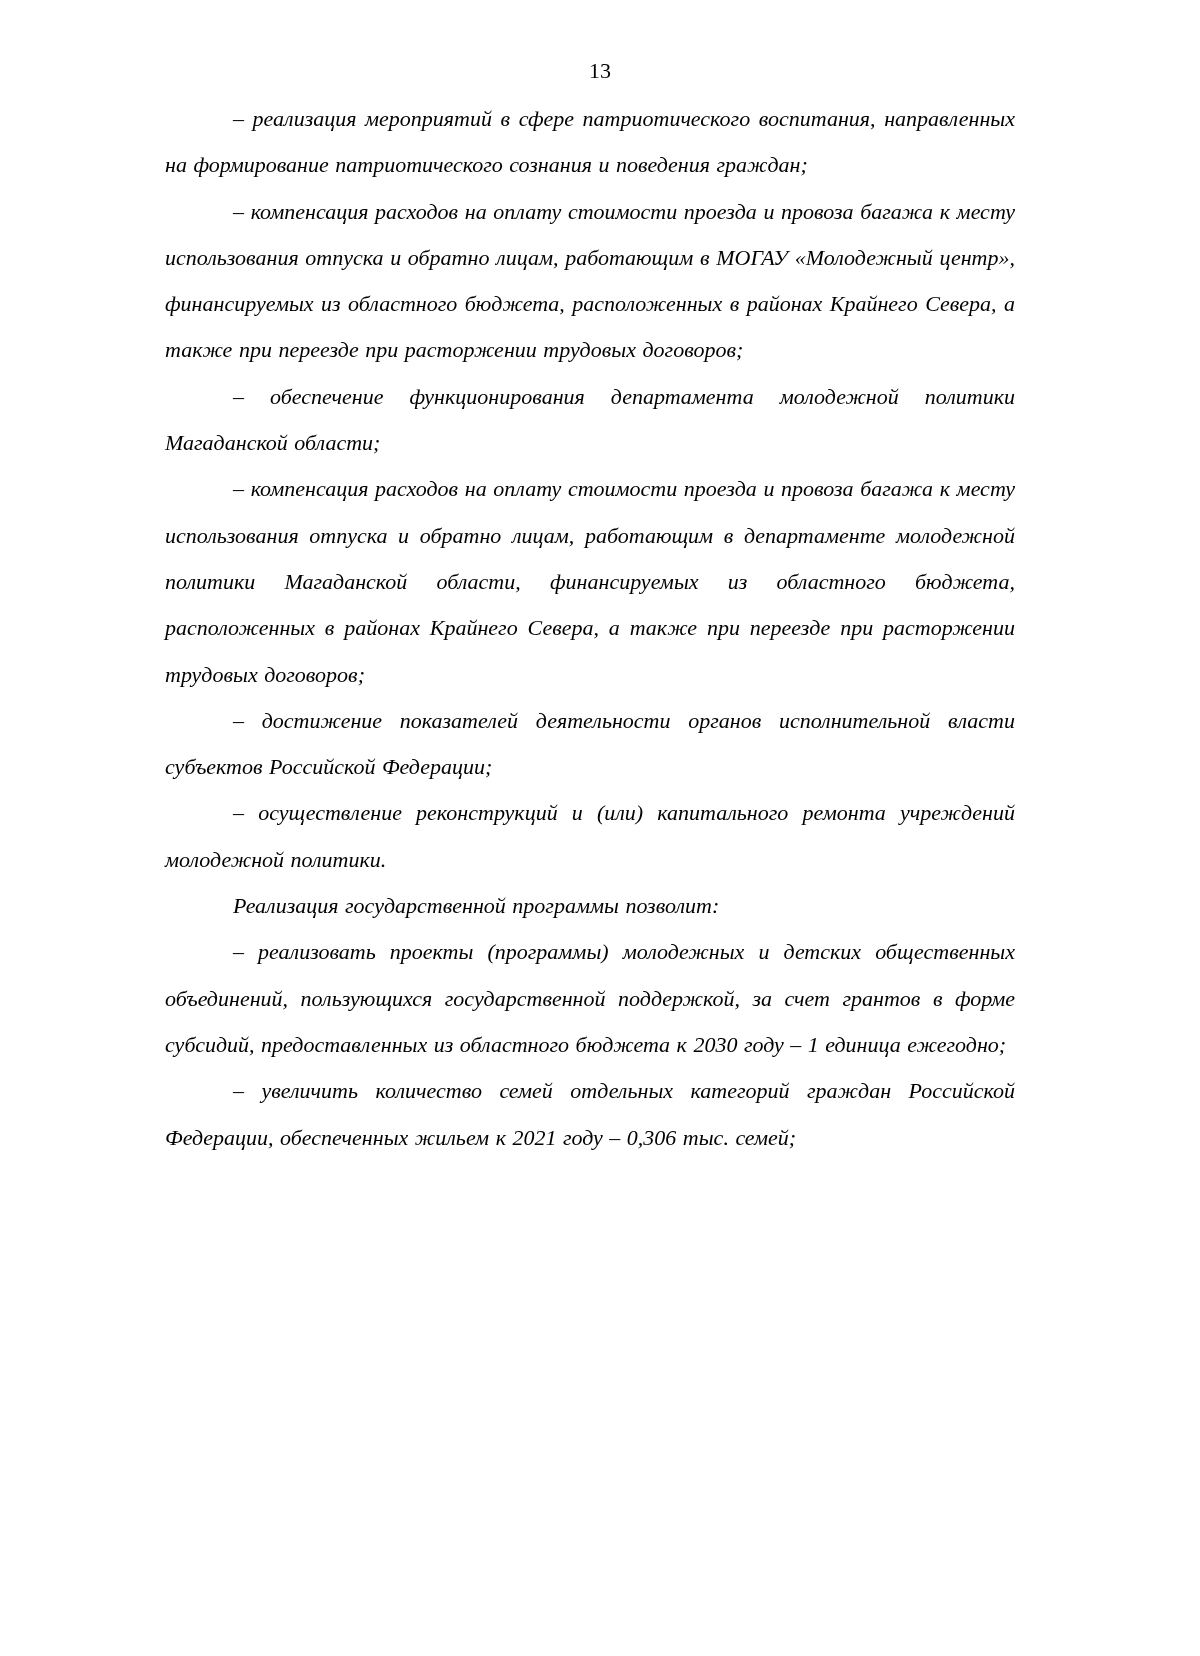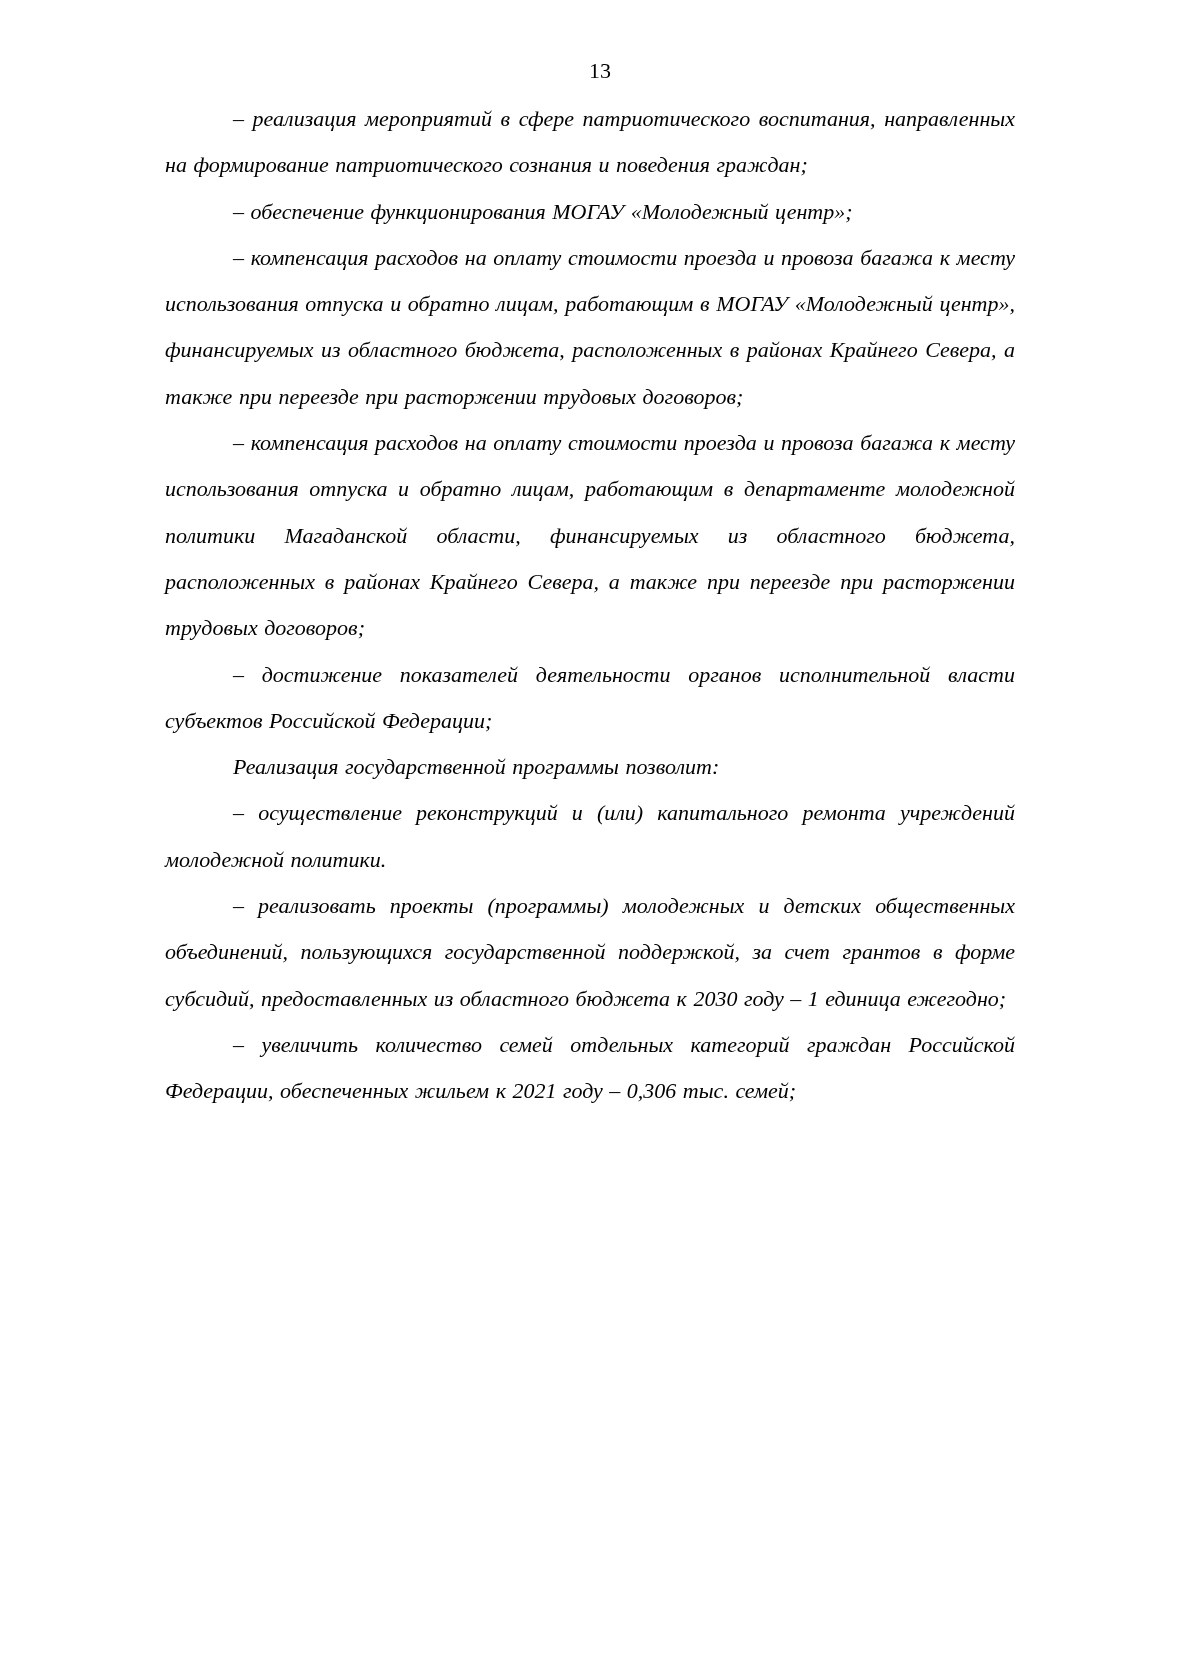--- a/index.html
+++ b/index.html
@@ -44,7 +44,6 @@
   <div class="page-number">13</div>
   <div class="content">
     <p class="para">– реализация мероприятий в сфере патриотического воспитания, направленных на формирование патриотического сознания и поведения граждан;</p>
-    <p class="para">– обеспечение функционирования МОГАУ «Молодежный центр»;</p>
     <p class="para">– компенсация расходов на оплату стоимости проезда и провоза багажа к месту использования отпуска и обратно лицам, работающим в МОГАУ «Молодежный центр», финансируемых из областного бюджета, расположенных в районах Крайнего Севера, а также при переезде при расторжении трудовых договоров;</p>
     <p class="para">– компенсация расходов на оплату стоимости проезда и провоза багажа к месту использования отпуска и обратно лицам, работающим в департаменте молодежной политики Магаданской области, финансируемых из областного бюджета, расположенных в районах Крайнего Севера, а также при переезде при расторжении трудовых договоров;</p>
     <p class="para">– достижение показателей деятельности органов исполнительной власти субъектов Российской Федерации;</p>

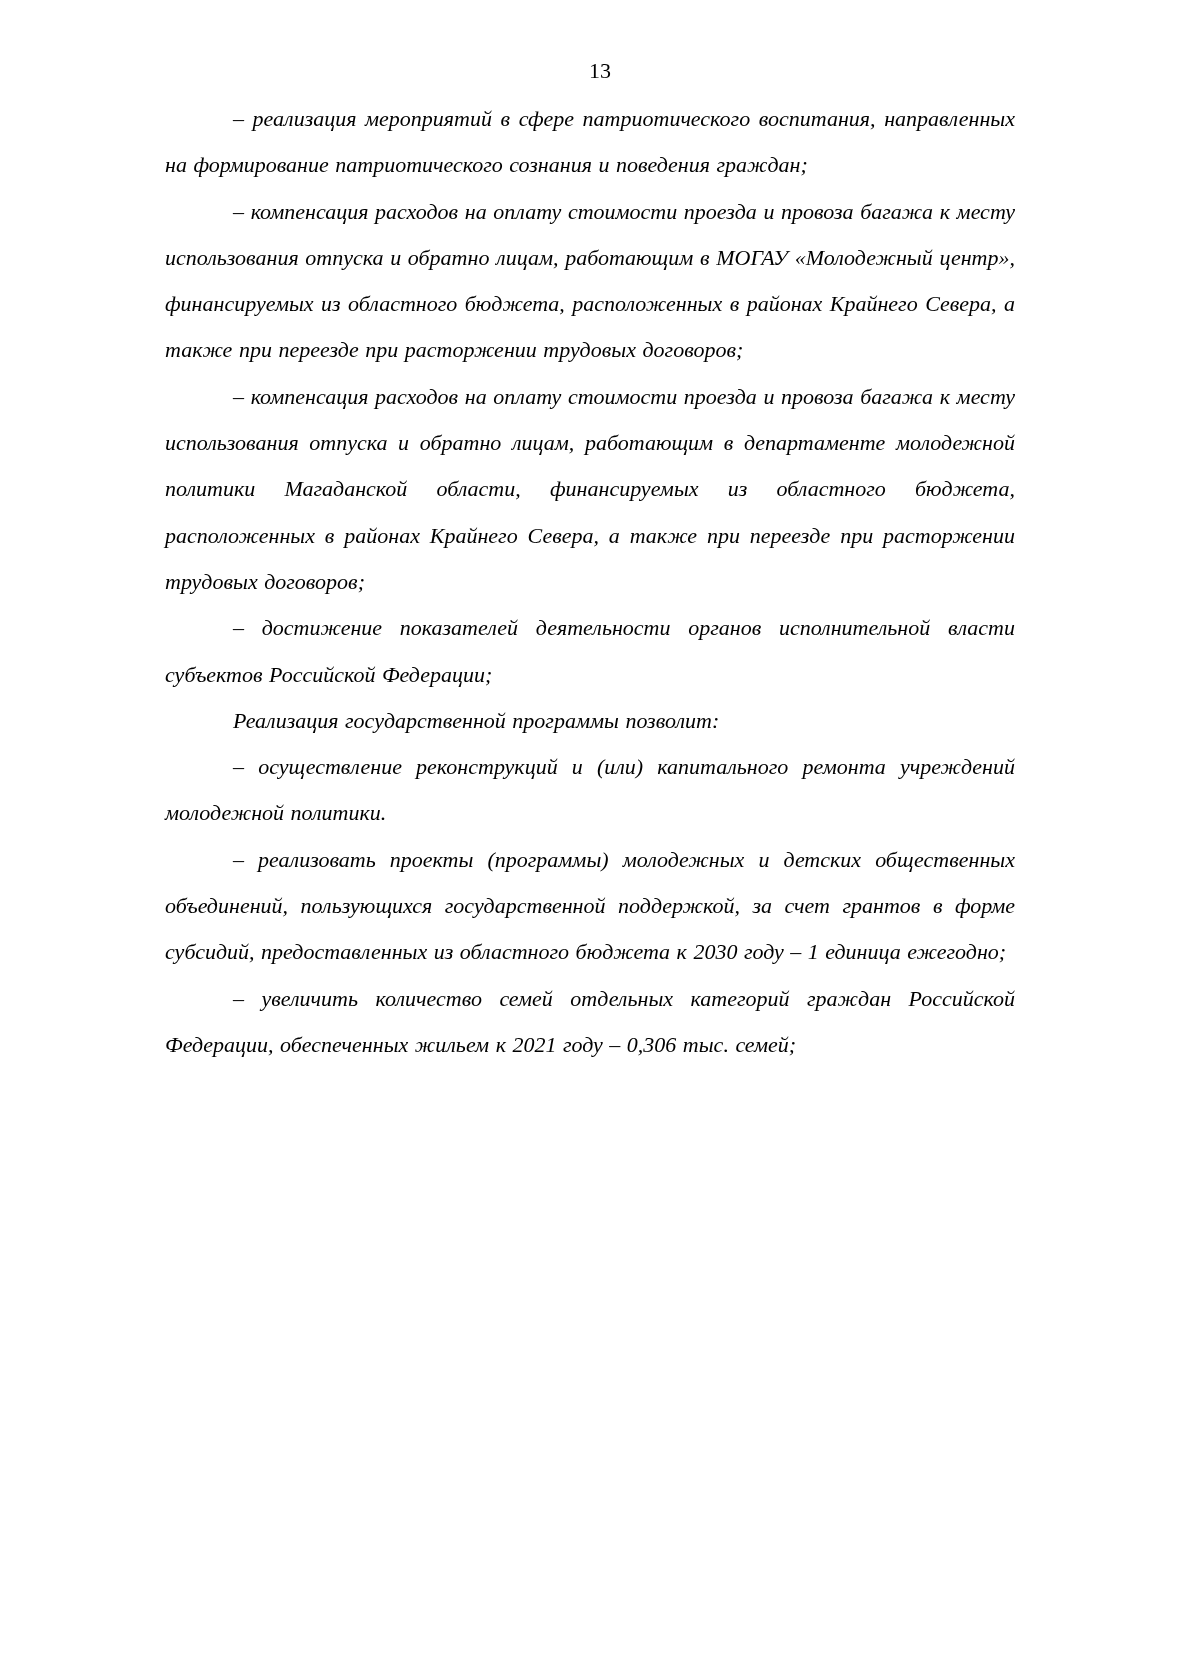--- a/index.html
+++ b/index.html
@@ -45,6 +45,7 @@
   <div class="content">
     <p class="para">– реализация мероприятий в сфере патриотического воспитания, направленных на формирование патриотического сознания и поведения граждан;</p>
     <p class="para">– компенсация расходов на оплату стоимости проезда и провоза багажа к месту использования отпуска и обратно лицам, работающим в МОГАУ «Молодежный центр», финансируемых из областного бюджета, расположенных в районах Крайнего Севера, а также при переезде при расторжении трудовых договоров;</p>
+    <p class="para">– обеспечение функционирования департамента молодежной политики Магаданской области;</p>
     <p class="para">– компенсация расходов на оплату стоимости проезда и провоза багажа к месту использования отпуска и обратно лицам, работающим в департаменте молодежной политики Магаданской области, финансируемых из областного бюджета, расположенных в районах Крайнего Севера, а также при переезде при расторжении трудовых договоров;</p>
     <p class="para">– достижение показателей деятельности органов исполнительной власти субъектов Российской Федерации;</p>
     <p class="para">Реализация государственной программы позволит:</p>

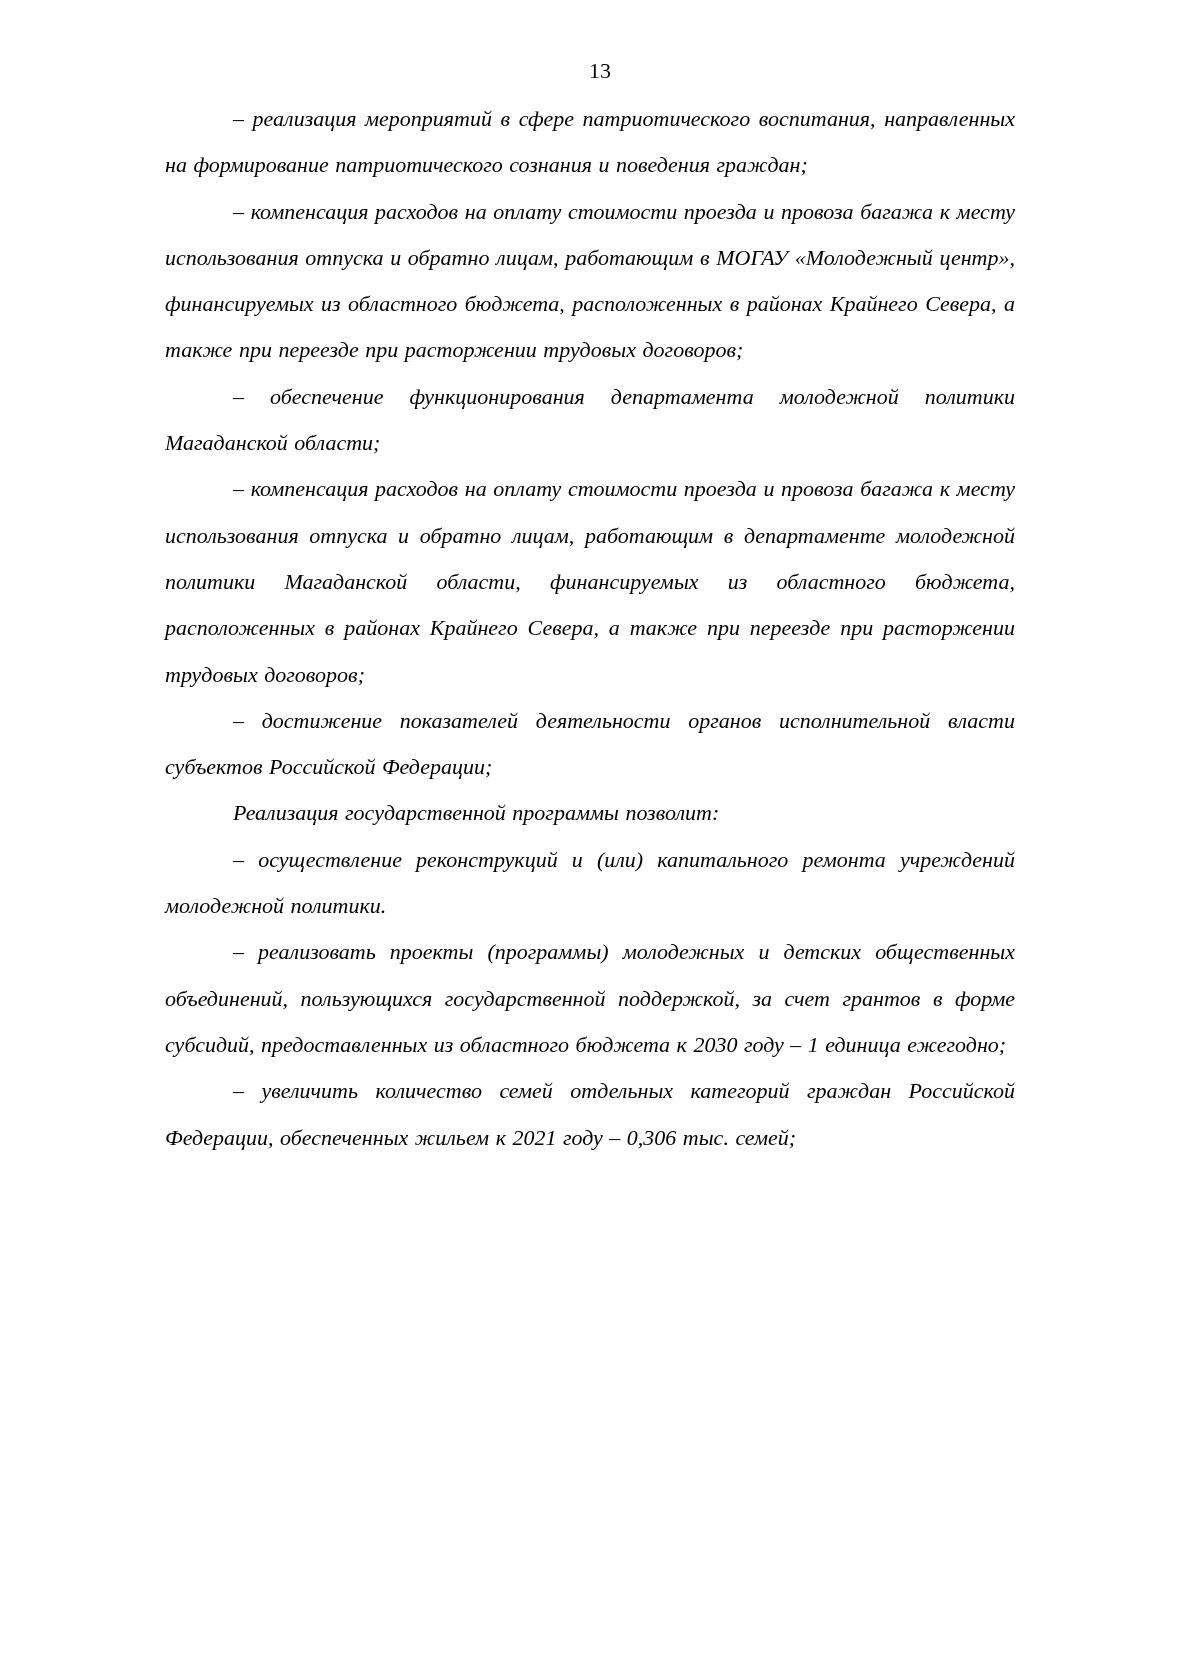--- a/index.html
+++ b/index.html
@@ -48,8 +48,8 @@
     <p class="para">– обеспечение функционирования департамента молодежной политики Магаданской области;</p>
     <p class="para">– компенсация расходов на оплату стоимости проезда и провоза багажа к месту использования отпуска и обратно лицам, работающим в департаменте молодежной политики Магаданской области, финансируемых из областного бюджета, расположенных в районах Крайнего Севера, а также при переезде при расторжении трудовых договоров;</p>
     <p class="para">– достижение показателей деятельности органов исполнительной власти субъектов Российской Федерации;</p>
+    <p class="para">– осуществление реконструкций и (или) капитального ремонта учреждений молодежной политики.</p>
     <p class="para">Реализация государственной программы позволит:</p>
-    <p class="para">– осуществление реконструкций и (или) капитального ремонта учреждений молодежной политики.</p>
     <p class="para">– реализовать проекты (программы) молодежных и детских общественных объединений, пользующихся государственной поддержкой, за счет грантов в форме субсидий, предоставленных из областного бюджета к 2030 году – 1 единица ежегодно;</p>
     <p class="para">– увеличить количество семей отдельных категорий граждан Российской Федерации, обеспеченных жильем к 2021 году – 0,306 тыс. семей;</p>
   </div>

